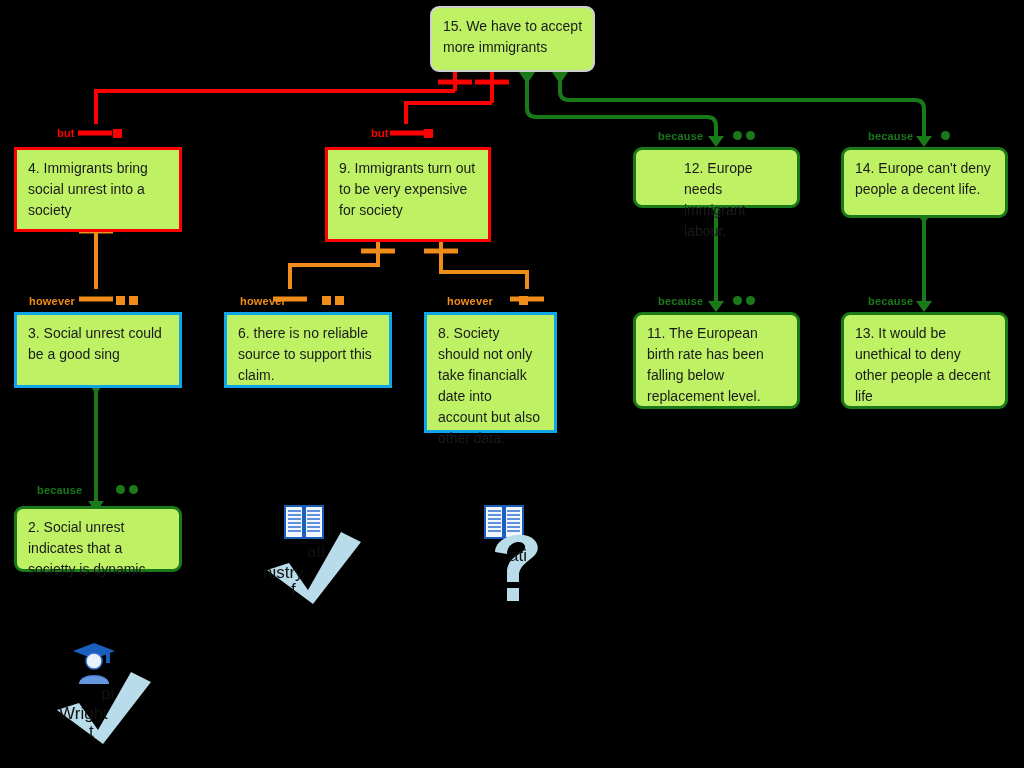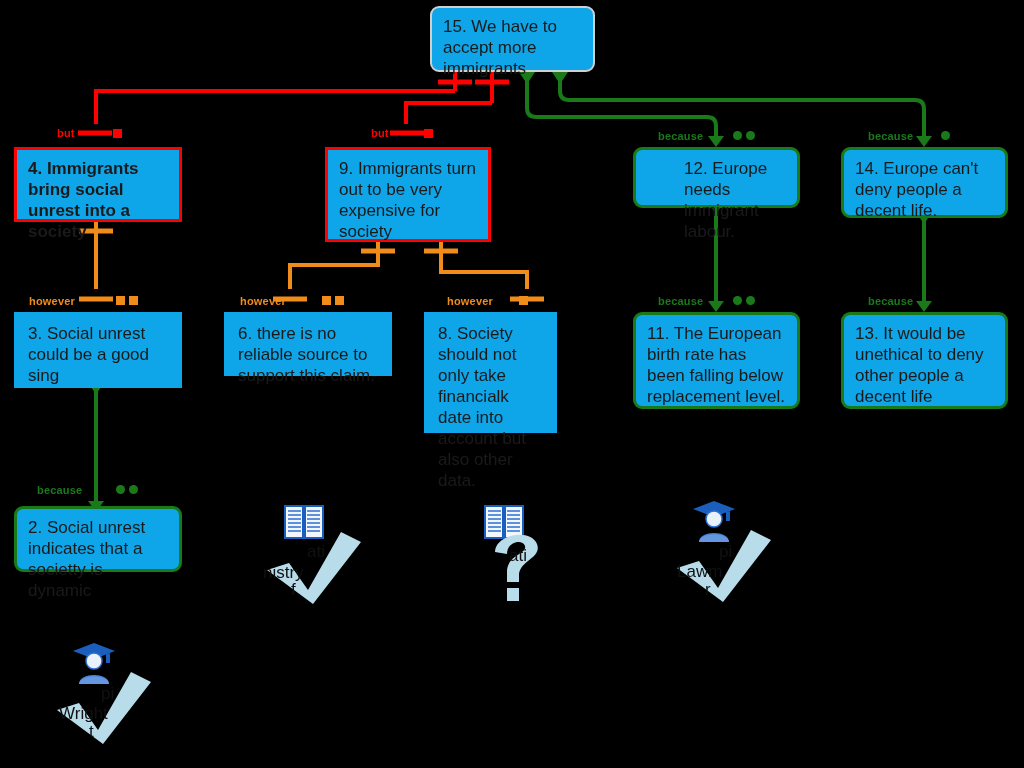--- a/index.html
+++ b/index.html
@@ -11,8 +11,8 @@
   #wires{position:absolute;left:0;top:0;width:1024px;height:768px;}
 
   
-  .node{position:absolute;background:#0ea5e9;box-sizing:border-box;
-        color:#1a1a1a;font-size:17px;line-height:21px;
+  .node{position:absolute;background:#bef264;box-sizing:border-box;
+        color:#1a1a1a;font-size:14px;line-height:21px;
         padding:8px 10px 8px 11px;}
   .node.red   {border:3px solid #ff0000;border-radius:0;}
   .node.orange{border:3px solid #0ea5e9;border-radius:0;}

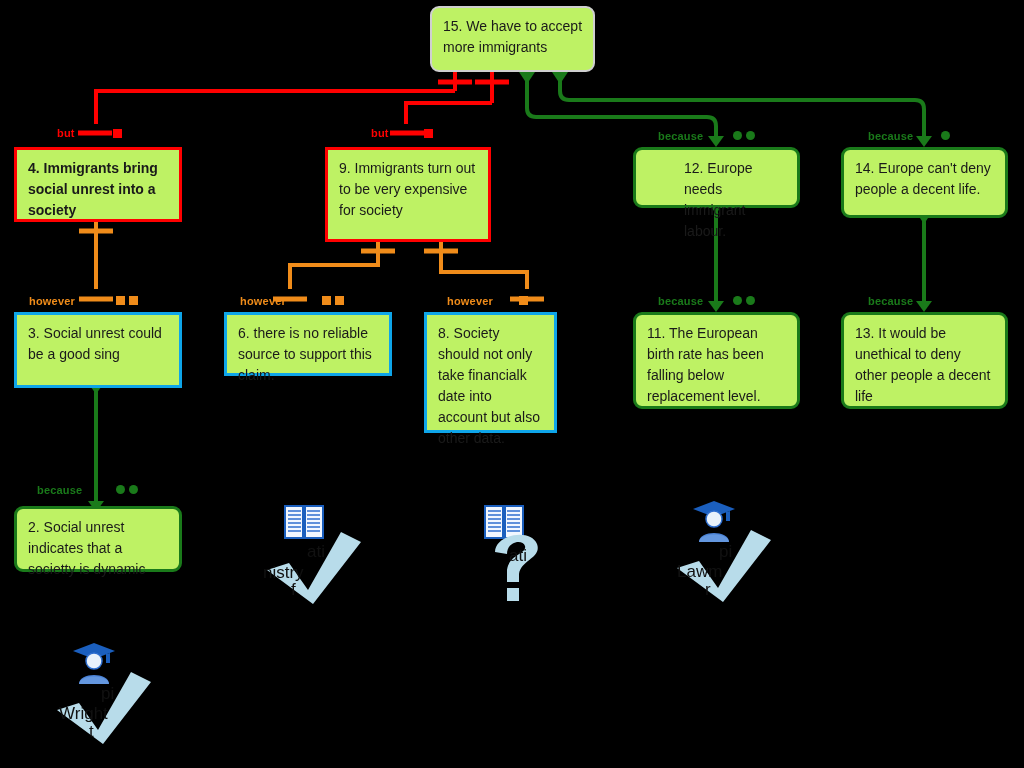--- a/index.html
+++ b/index.html
@@ -115,7 +115,7 @@
 
   <div class="node plain" style="left:430px;top:6px;width:165px;height:66px;">15. We have to accept more immigrants</div>
 
-  <div class="node red" style="left:14px;top:147px;width:168px;height:75px;font-weight:bold;">4. Immigrants bring social unrest into a society</div>
+  <div class="node red" style="left:14px;top:147px;width:168px;height:85px;">4. Immigrants bring social unrest into a society</div>
 
   <div class="node red" style="left:325px;top:147px;width:166px;height:95px;">9. Immigrants turn out to be very expensive for society</div>
 

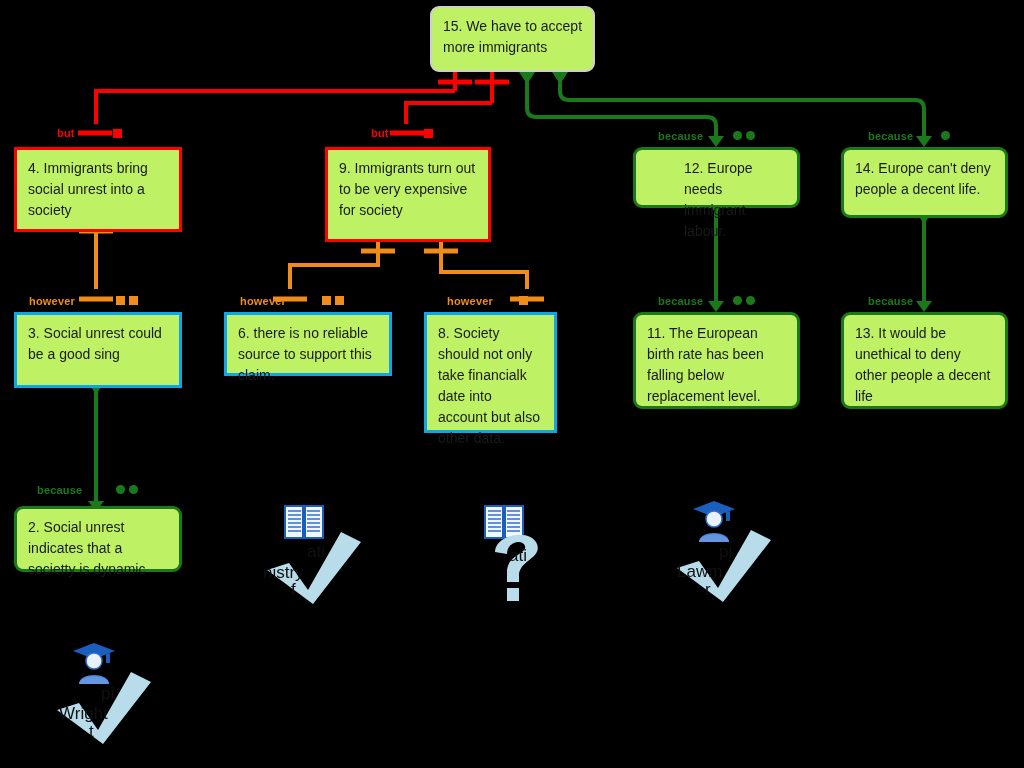--- a/index.html
+++ b/index.html
@@ -125,7 +125,7 @@
 
   <div class="node orange" style="left:14px;top:312px;width:168px;height:76px;">3. Social unrest could be a good sing</div>
 
-  <div class="node orange" style="left:224px;top:312px;width:168px;height:64px;">6. there is no reliable source to support this claim.</div>
+  <div class="node orange" style="left:224px;top:312px;width:168px;height:76px;">6. there is no reliable source to support this claim.</div>
 
   <div class="node orange" style="left:424px;top:312px;width:133px;height:121px;">8.  Society should not only take financialk date into account but also other data.</div>
 

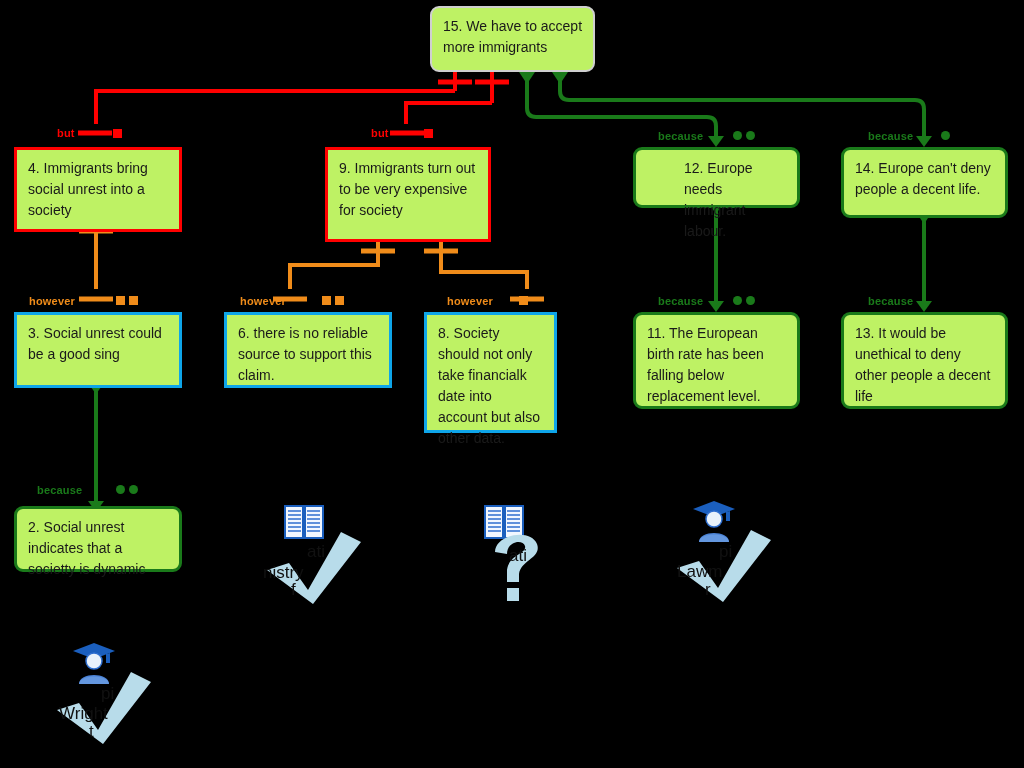--- a/index.html
+++ b/index.html
@@ -202,21 +202,6 @@
     <span class="frag" style="left:54px;top:46px;">ati</span>
   </div>
 
-  <div class="badge" style="left:665px;top:498px;">
-    <svg class="glyph" viewBox="0 0 46 46">
-      <path d="M23,3 L44,11 L23,19 L2,11 Z" fill="#1b5fbe"></path>
-      <path d="M35,14 L35,23 L39,23 L39,13 Z" fill="#1b5fbe"></path>
-      <circle cx="23" cy="21" r="8" fill="#e9f2fb" stroke="#2f6fd0" stroke-width="1.5"></circle>
-      <path d="M8,44 C8,32 38,32 38,44 Z" fill="#4a82d6"></path>
-      <path d="M8,44 C8,34 38,34 38,44 Z" fill="#6f9fe3" opacity=".7"></path>
-    </svg>
-    <svg class="tick" viewBox="0 0 104 75">
-      <path d="M6,40 L28,33 L47,60 L80,2 L100,12 L52,74 Z" fill="#b8dcea"></path>
-    </svg>
-    <span class="frag" style="left:54px;top:44px;">pi</span>
-    <span class="frag" style="left:12px;top:64px;">Lawm</span>
-    <span class="frag" style="left:40px;top:82px;">r</span>
-  </div>
 
   <div class="badge" style="left:45px;top:640px;">
     <svg class="glyph" viewBox="0 0 46 46">

